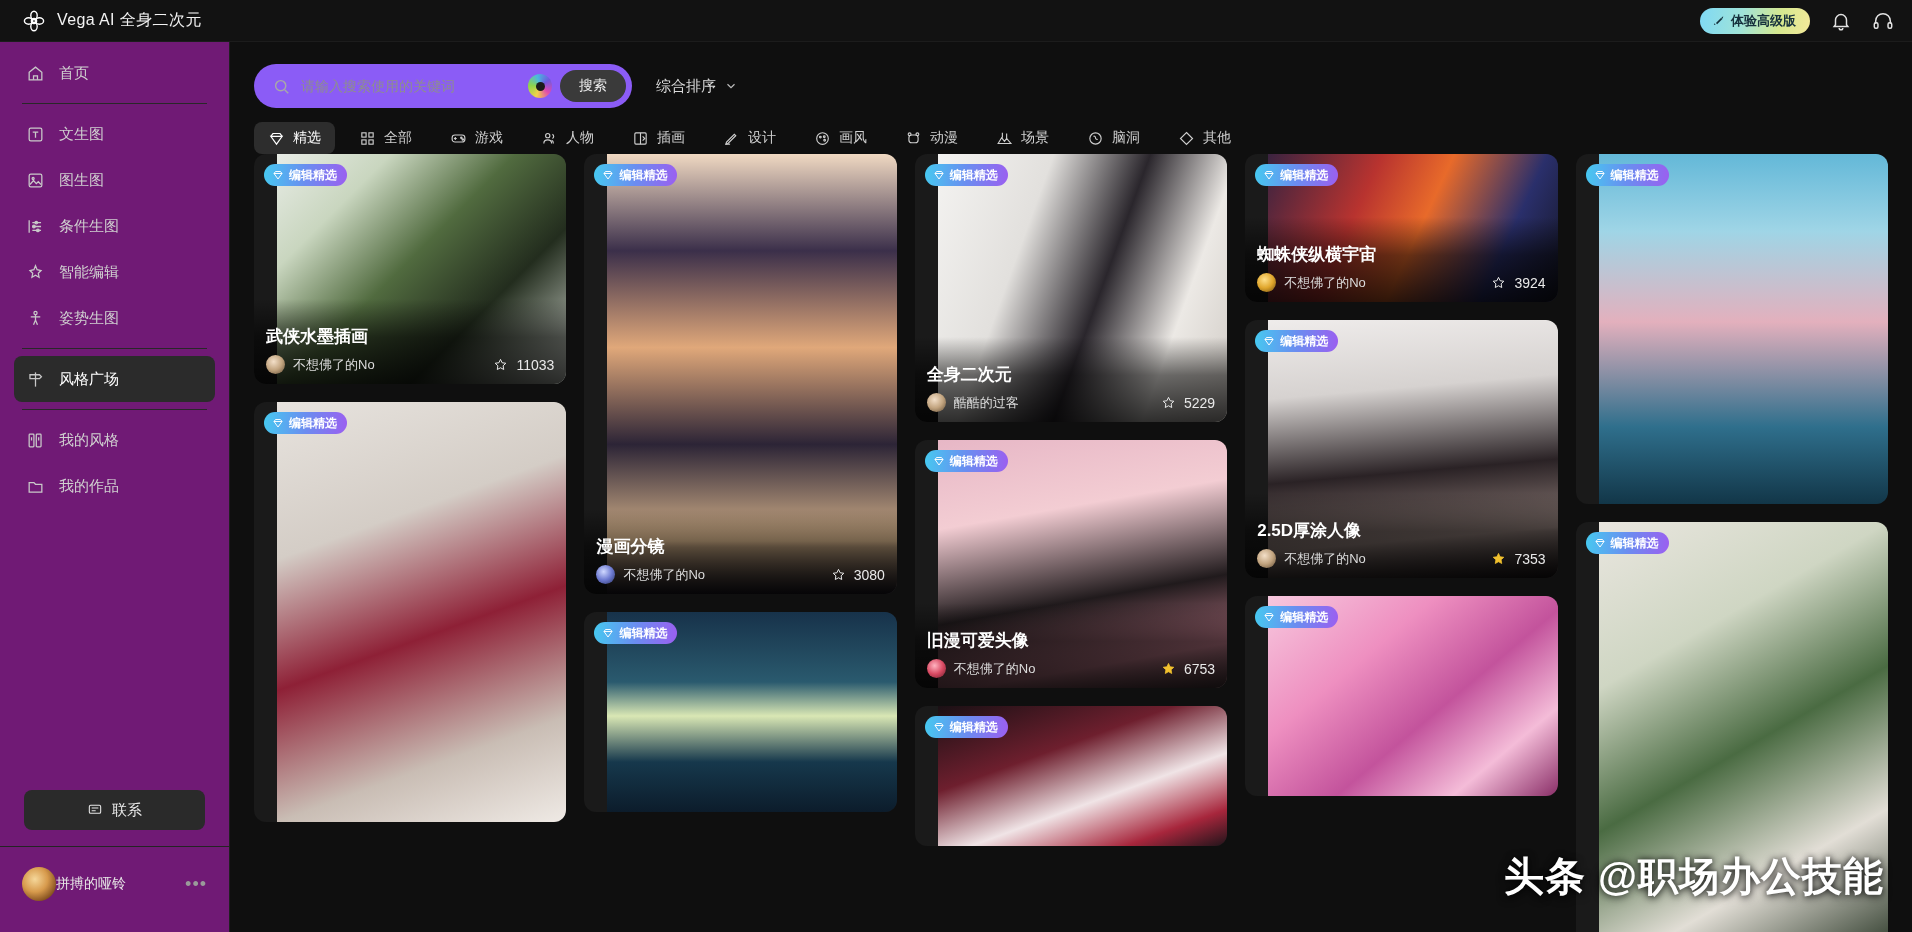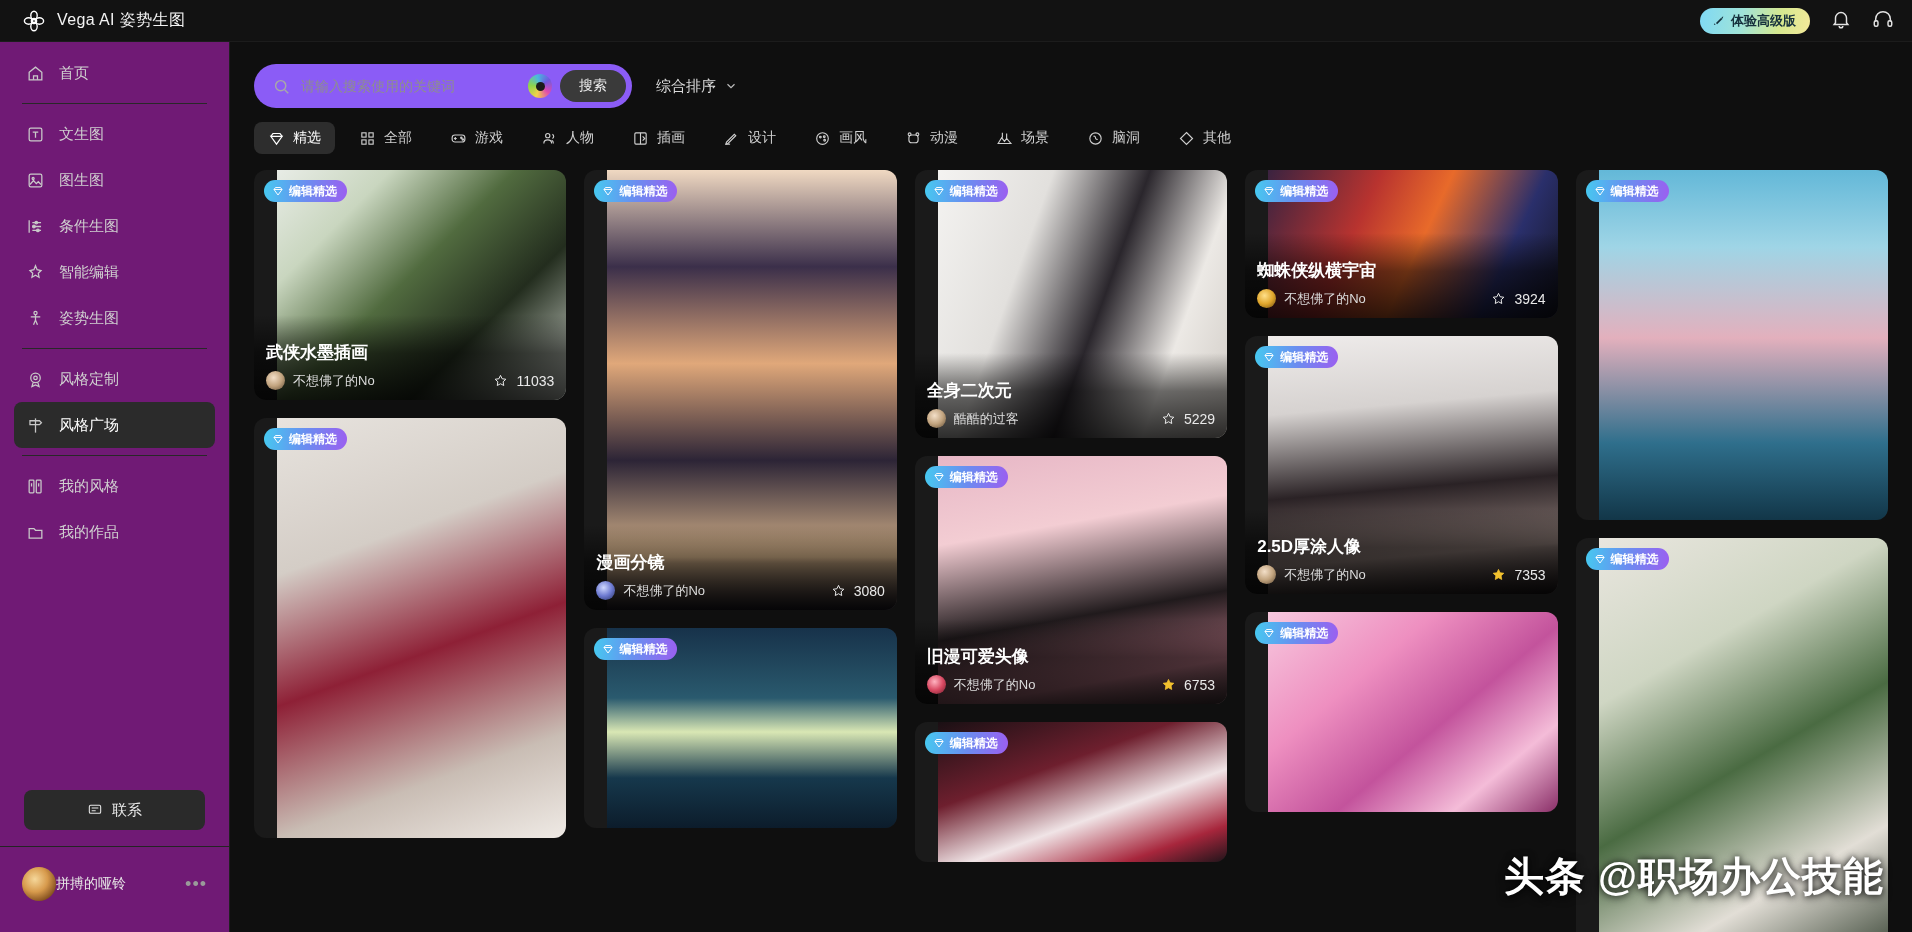--- a/index.html
+++ b/index.html
@@ -193,7 +193,7 @@
         <ellipse cx="6.6" cy="12" rx="4.2" ry="3.2"></ellipse>
         <ellipse cx="17.4" cy="12" rx="4.2" ry="3.2"></ellipse>
       </svg>
-      <span class="brand-title">Vega AI 姿势生图</span>
+      <span class="brand-title">Vega AI 全身二次元</span>
     </div>
     <div class="topbar-right">
       <div class="premium-pill">

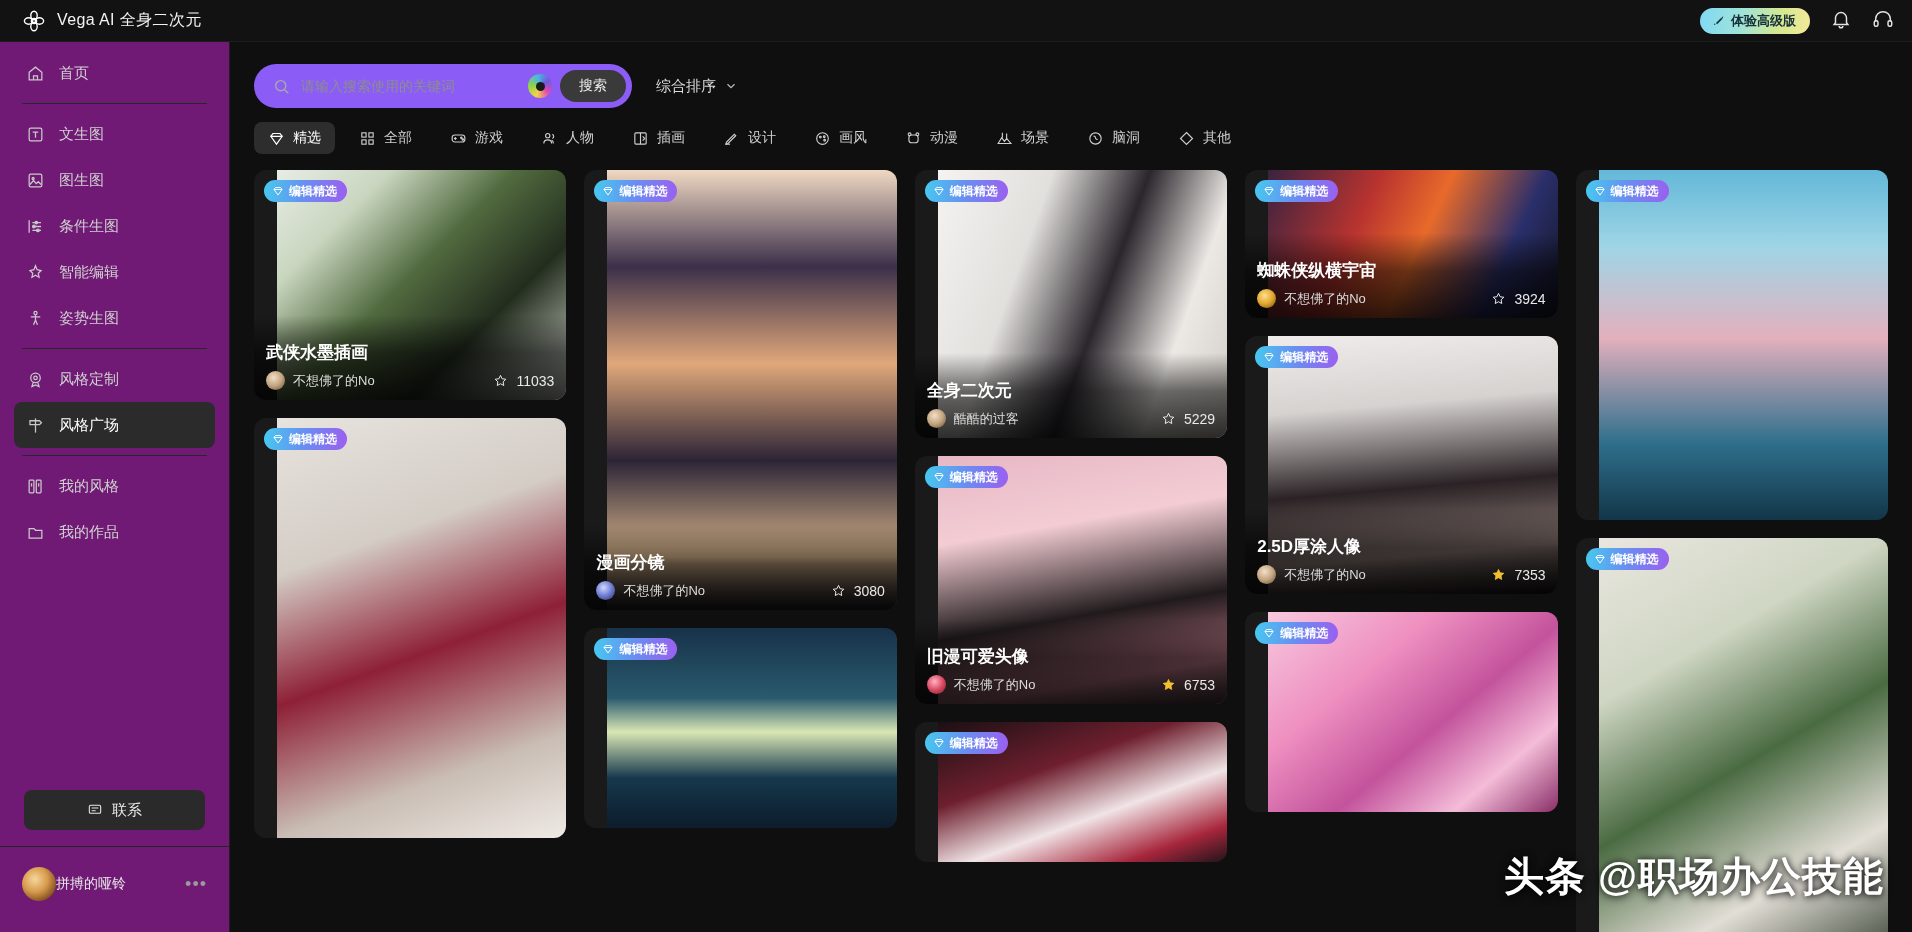--- a/index.html
+++ b/index.html
@@ -22,7 +22,7 @@
   .brand { display: flex; align-items: center; gap: 11px; }
   .brand-logo { width: 24px; height: 24px; color: #fff; display: block; }
   .brand-title { color: #f2f2f2; font-size: 16px; letter-spacing: .4px; white-space: nowrap; }
-  .topbar-right { margin-left: auto; display: flex; gap: 20px; }
+  .topbar-right { margin-left: auto; display: flex; align-items: center; gap: 20px; }
   .premium-pill {
     display: flex; align-items: center; gap: 6px;
     height: 26px; padding: 0 14px 0 11px;

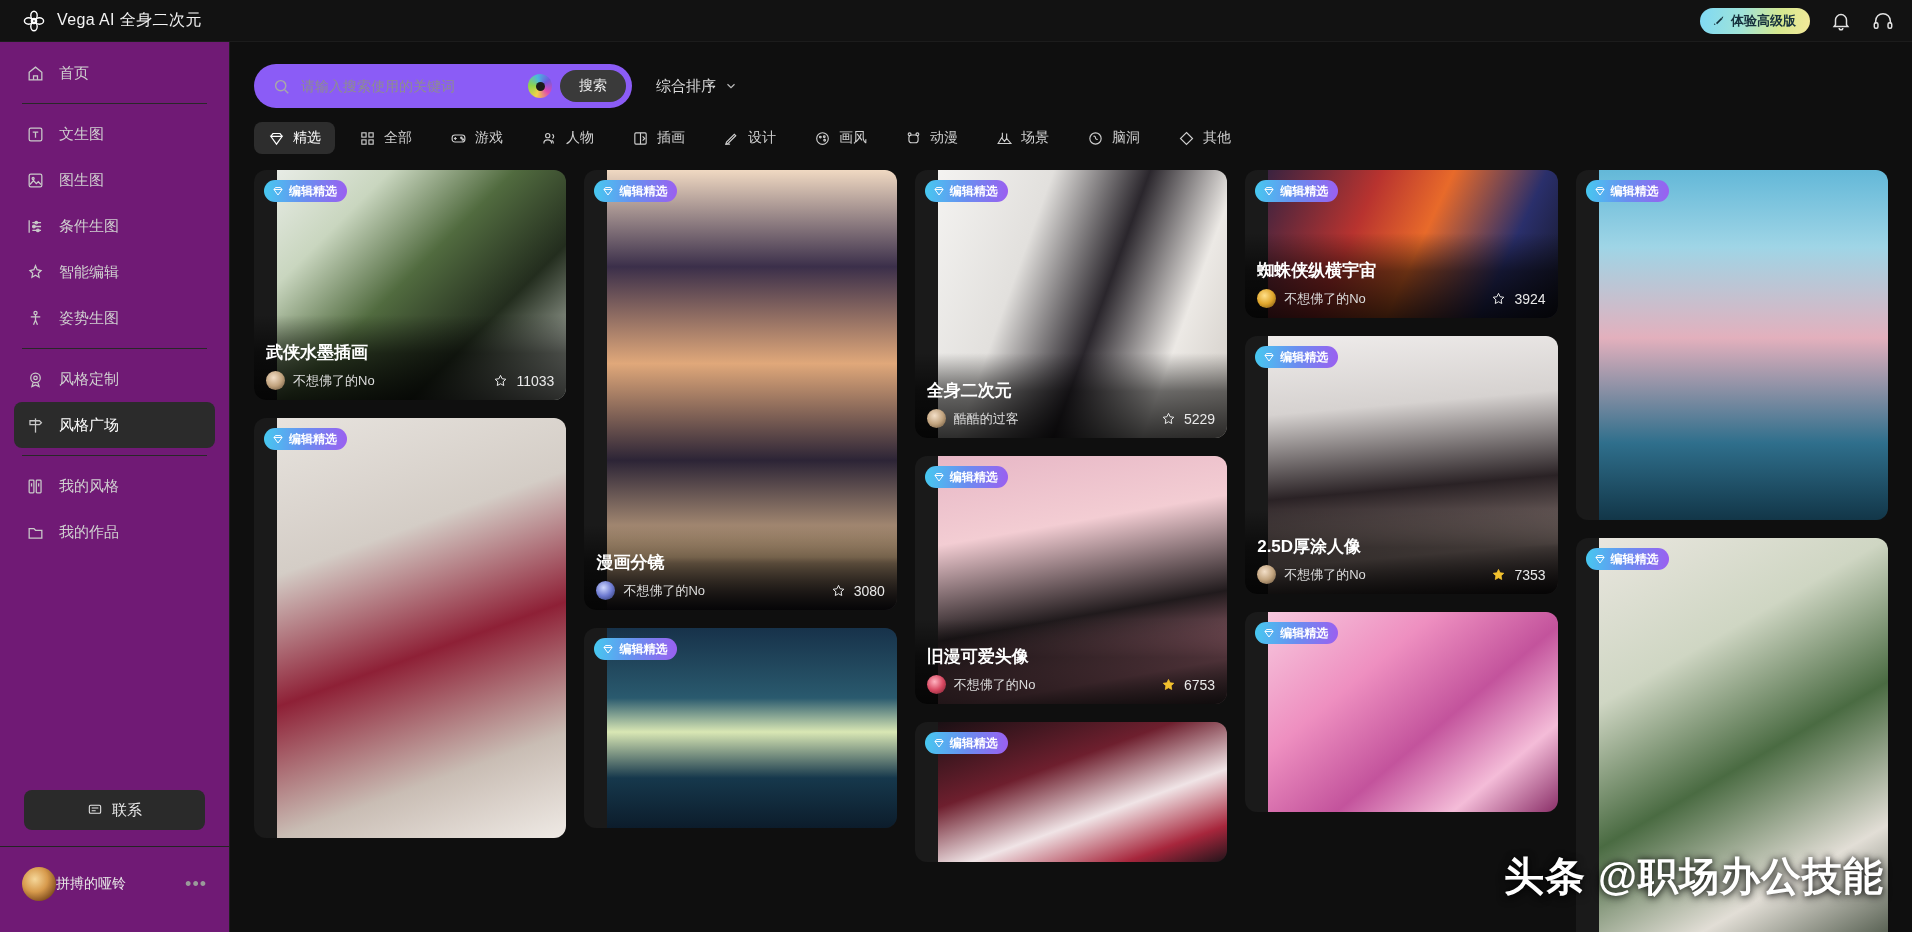--- a/index.html
+++ b/index.html
@@ -117,7 +117,7 @@
 
   .tabs {
     display: flex; align-items: center; gap: 10px;
-    padding: 14px 24px 16px 24px;
+    padding: 14px 24px 0 24px;
     overflow: hidden;
   }
   .tab {

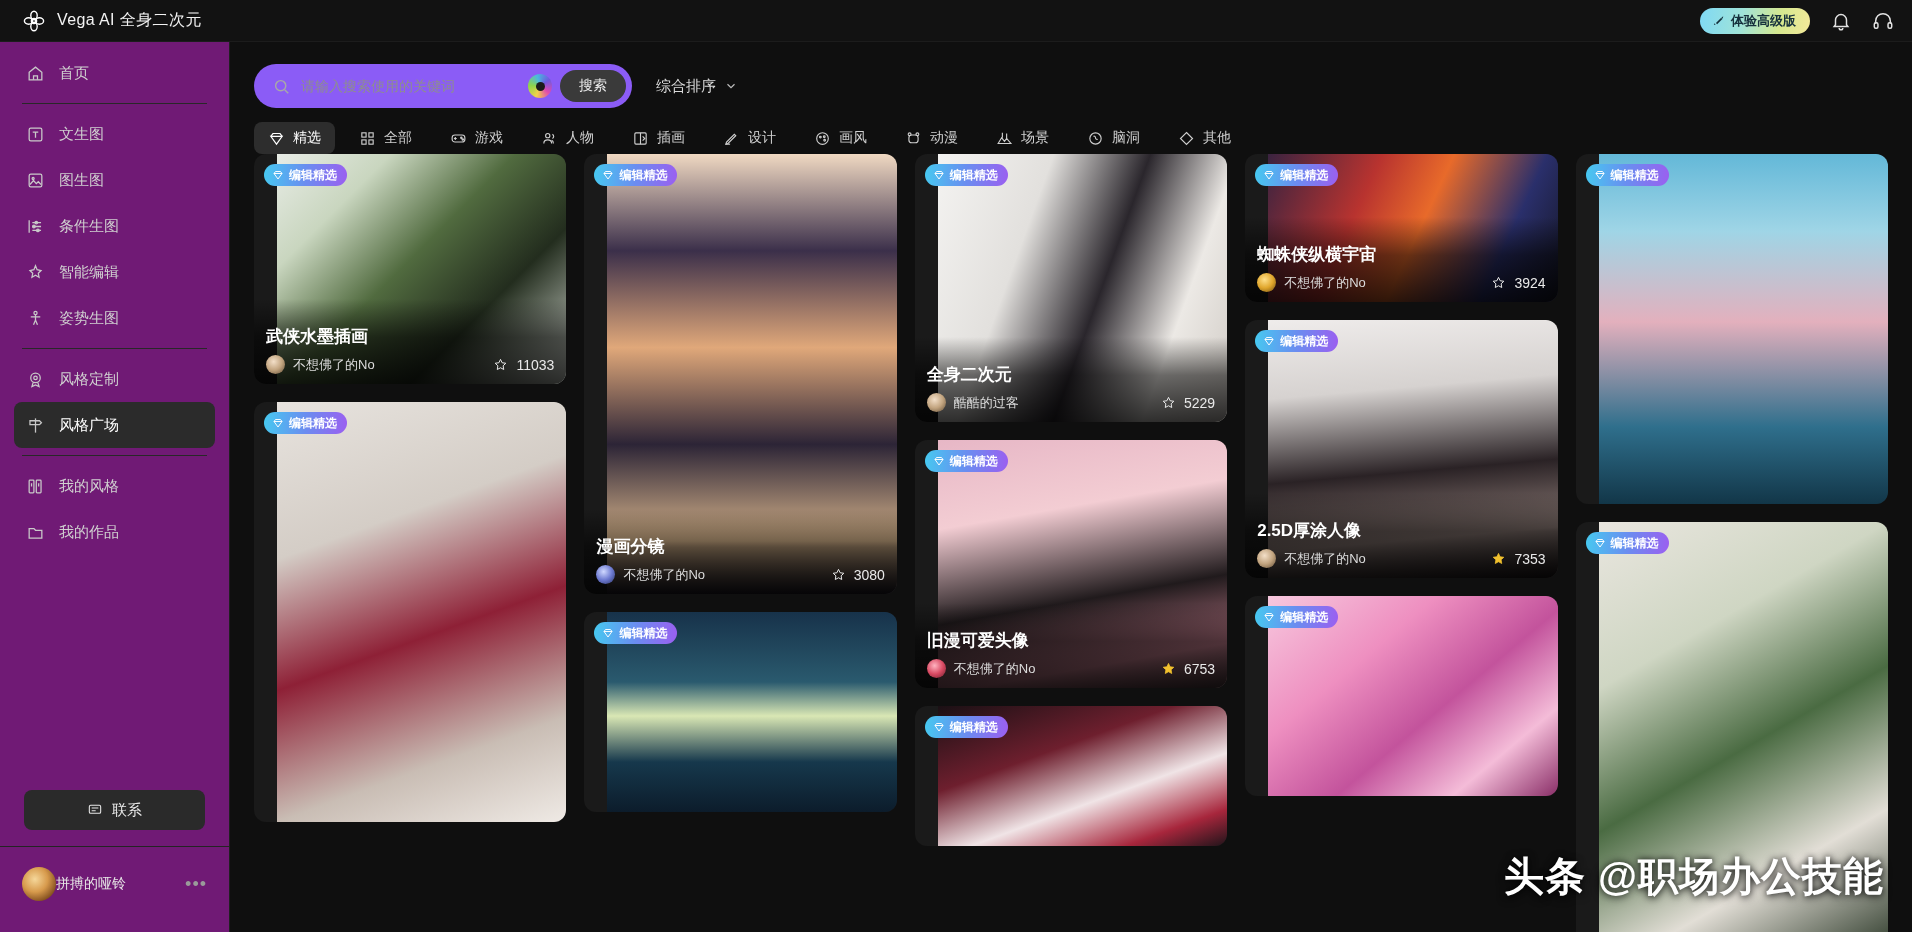--- a/index.html
+++ b/index.html
@@ -270,14 +270,6 @@
       </div>
       <div class="nav-sep"></div>
       <div class="nav">
-        <div class="nav-item">
-          <svg class="nav-icon" viewBox="0 0 24 24" fill="none" stroke="currentColor" stroke-width="1.6">
-            <circle cx="12" cy="10" r="6"></circle>
-              <circle cx="12" cy="10" r="2.2"></circle>
-              <path d="M9 16l-1.5 5L12 19l4.5 2-1.5-5"></path>
-          </svg>
-          <span>风格定制</span>
-        </div>
         <div class="nav-item active">
           <svg class="nav-icon" viewBox="0 0 24 24" fill="none" stroke="currentColor" stroke-width="1.6">
             <path d="M12 3v18"></path>

